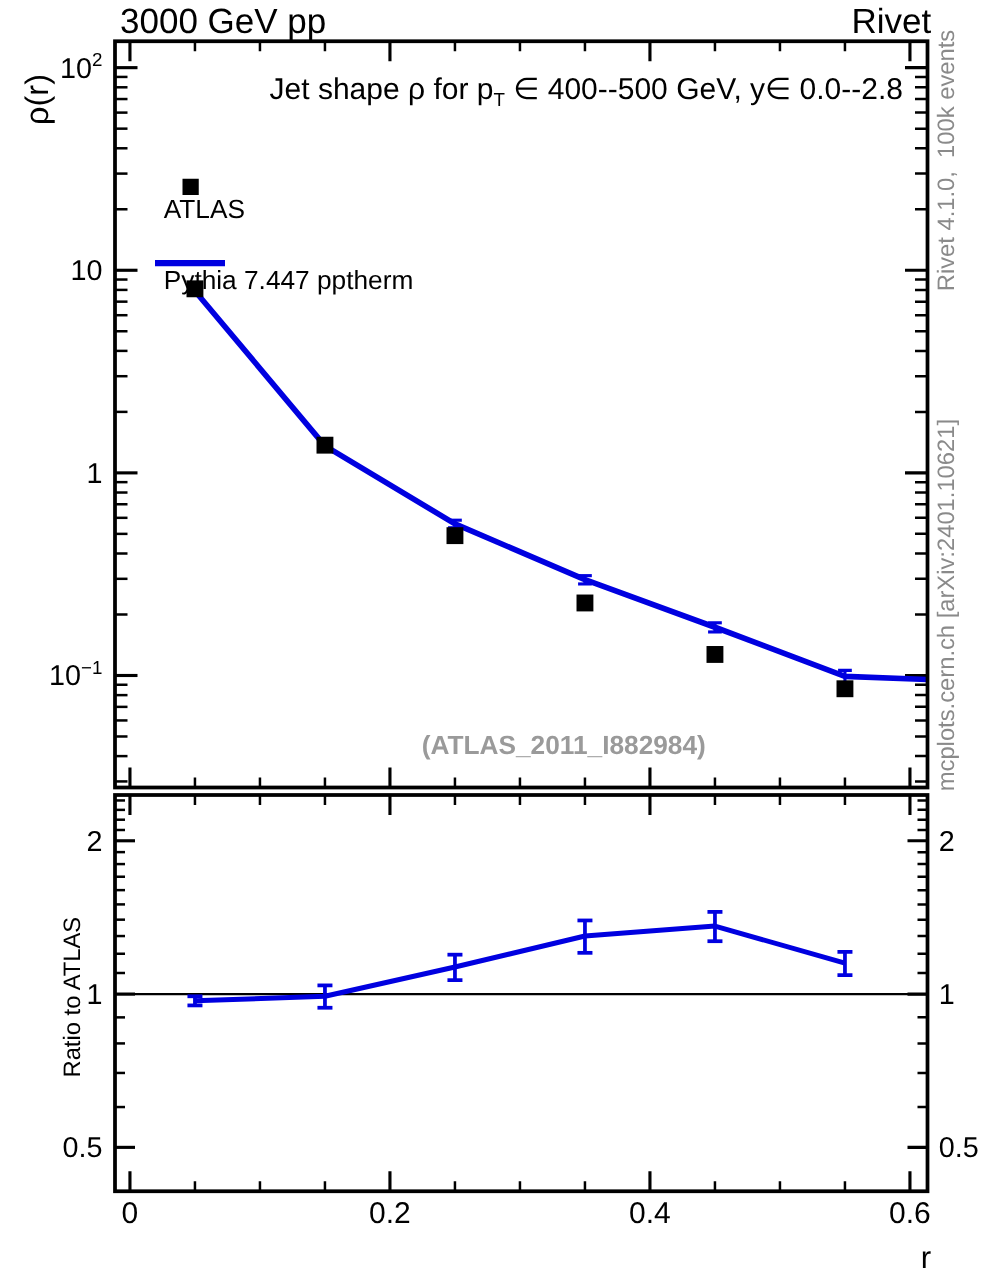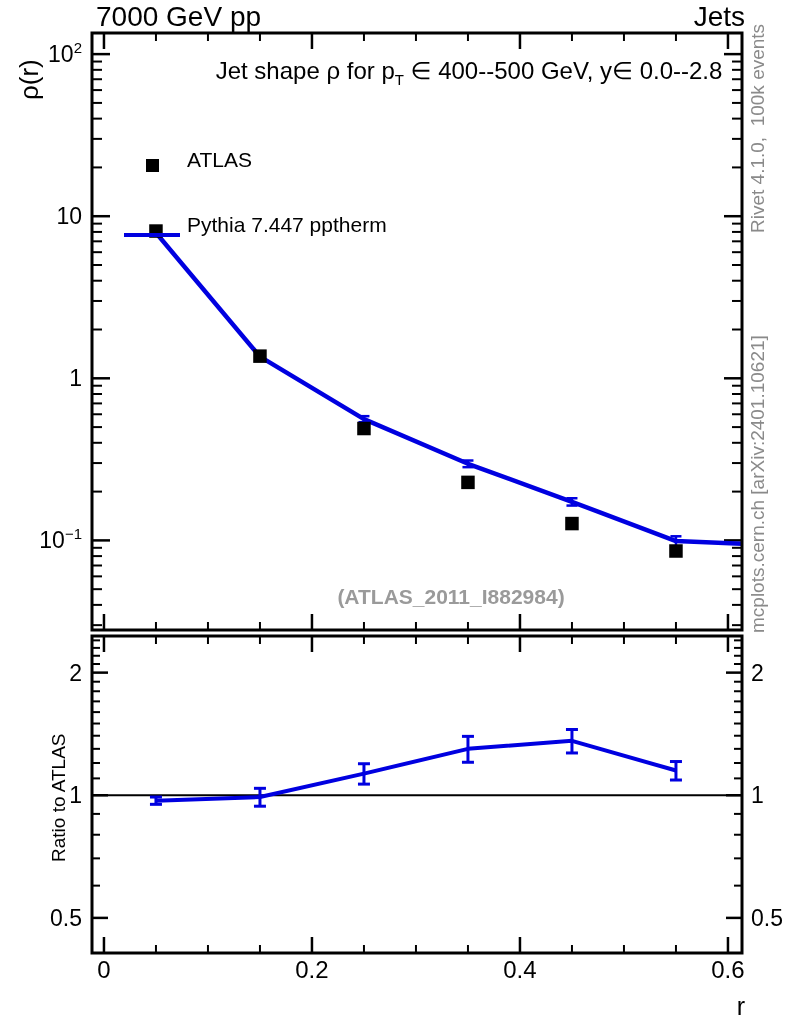--- a/index.html
+++ b/index.html
@@ -292,7 +292,7 @@
       </g>
     </svg>
 
-  <div class="abs top-title beam">7000 GeV pp</div>
+  <div class="abs top-title beam">3000 GeV pp</div>
   <div class="abs top-title group">Jets</div>
 
   <div class="abs plot-title"><span>Jet shape ρ for p</span><sub>T</sub><span> ∈ 400--500 GeV, y∈ 0.0--2.8</span></div>

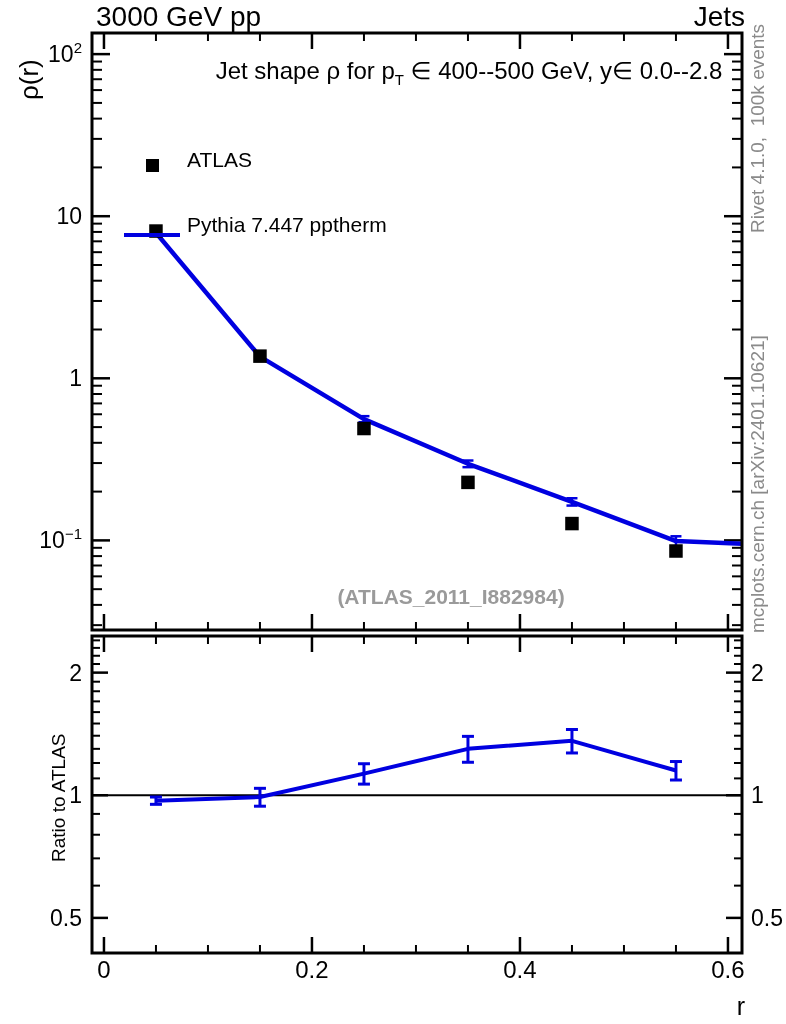--- a/index.html
+++ b/index.html
@@ -293,7 +293,7 @@
     </svg>
 
   <div class="abs top-title beam">3000 GeV pp</div>
-  <div class="abs top-title group">Jets</div>
+  <div class="abs top-title group">Rivet</div>
 
   <div class="abs plot-title"><span>Jet shape ρ for p</span><sub>T</sub><span> ∈ 400--500 GeV, y∈ 0.0--2.8</span></div>
 

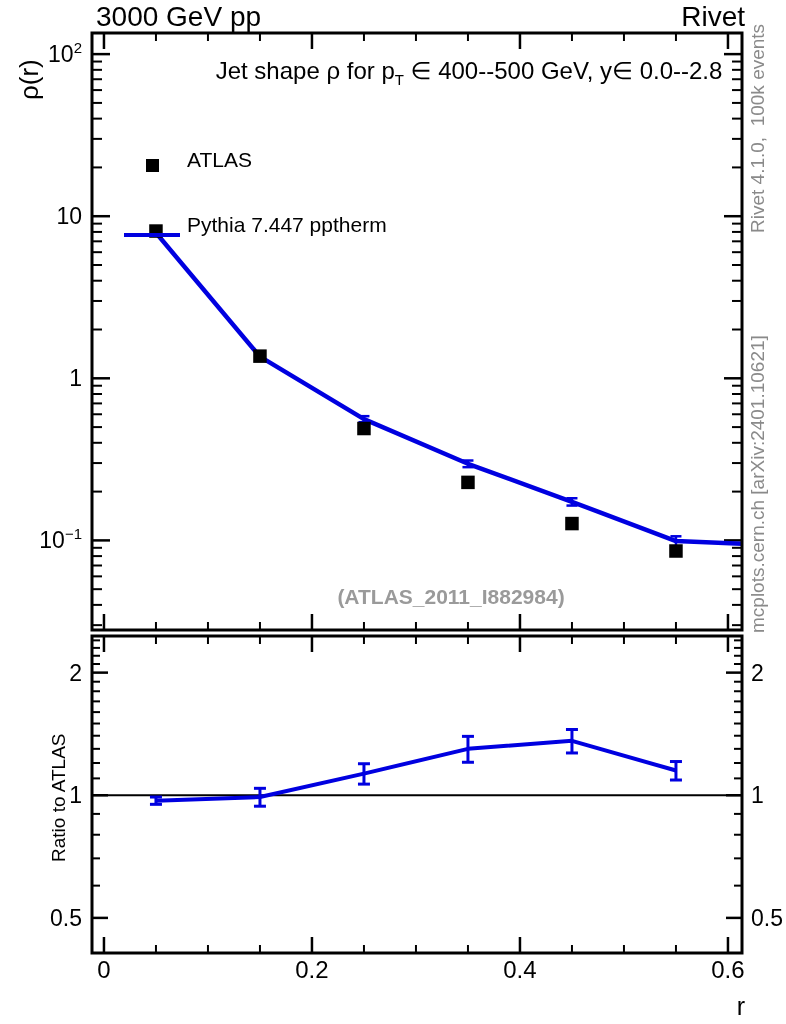--- a/index.html
+++ b/index.html
@@ -19,7 +19,7 @@
   }
   .plot-title sub { font-size:15px; vertical-align:-6px; }
   .legend { left:124px; top:107px; }
-  .legend-row { display:flex; align-items:flex-end; height:29px; }
+  .legend-row { display:flex; align-items:flex-start; height:29px;flex-direction:column; }
   .legend-icon { width:56px; display:flex; justify-content:center; align-items:center; }
   .legend-swatch-square { width:13px; height:13px; background:#000; }
   .legend-swatch-line { width:56px; height:4.5px; background:#00e; }

